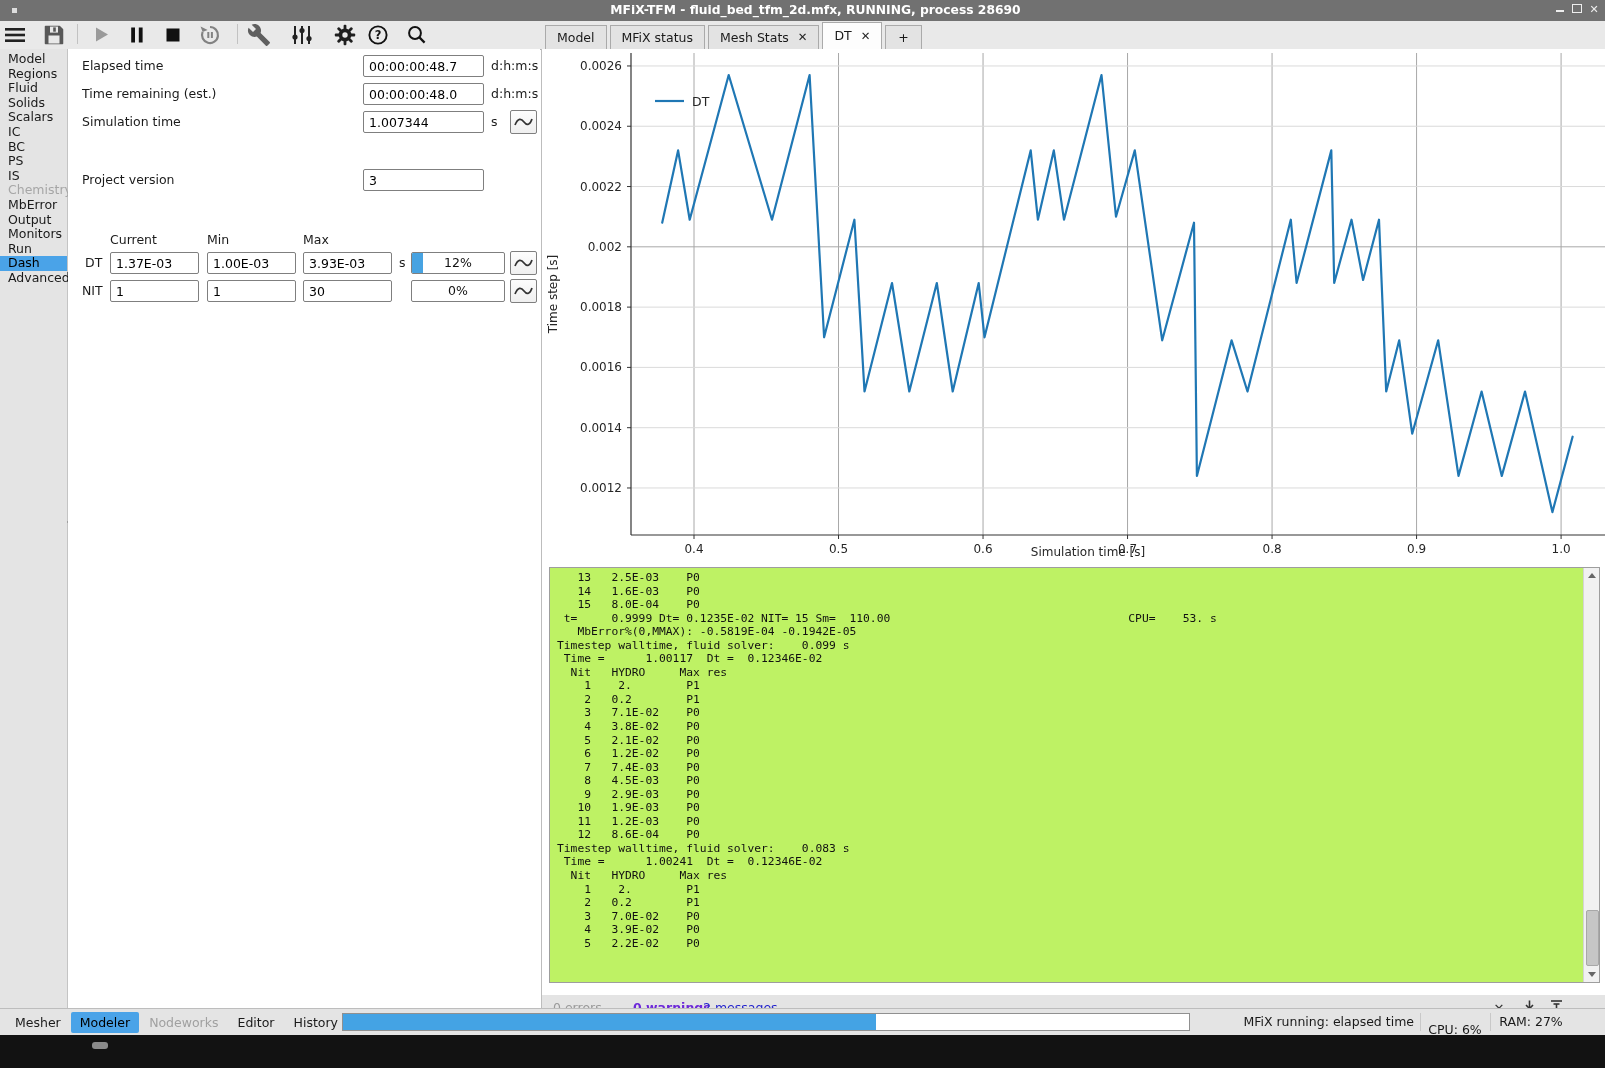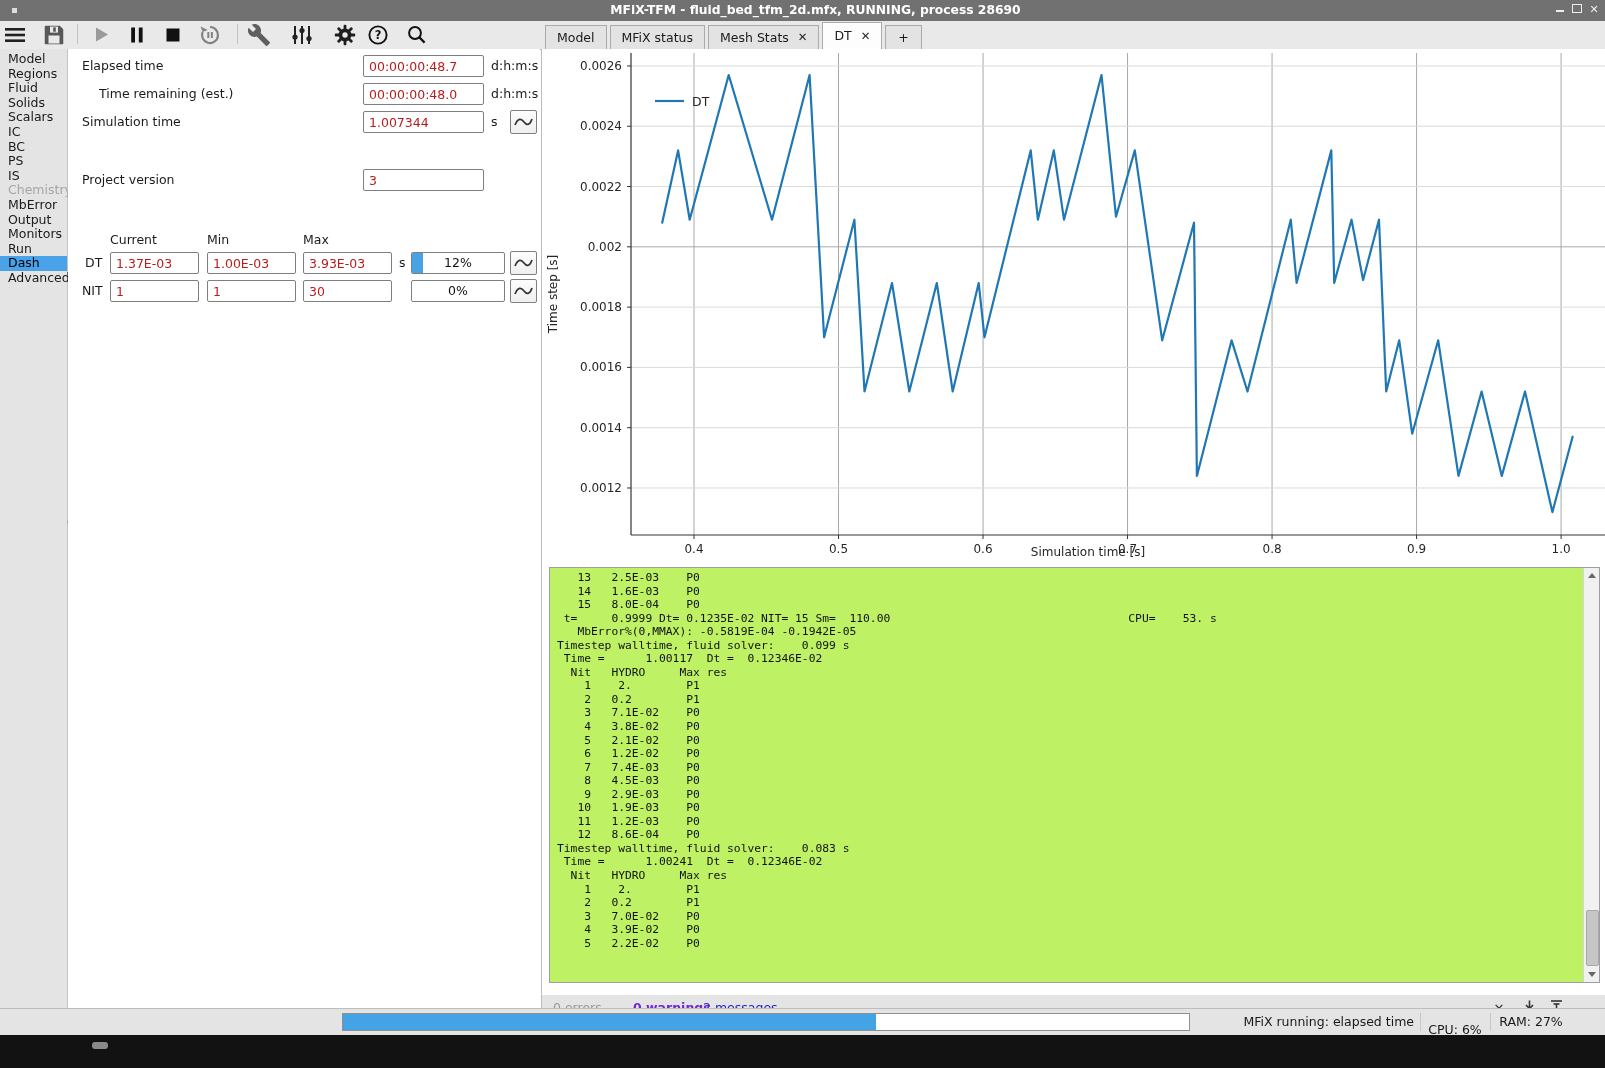--- a/index.html
+++ b/index.html
@@ -33,7 +33,7 @@
   
   .flabel{position:absolute;height:22px;line-height:22px;}
   .finput{position:absolute;box-sizing:border-box;height:22px;border:1px solid #7f7f7f;border-radius:2px;
-          background:#fff;font-family:inherit;font-size:12.5px;color:#b91c1c;padding:0 5px;}
+          background:#fff;font-family:inherit;font-size:12.5px;color:#000000;padding:0 5px;}
   .funit{position:absolute;height:22px;line-height:22px;}
   .sbtn{position:absolute;box-sizing:border-box;width:27px;height:24px;border:1px solid #7f7f7f;border-radius:2px;
         background:linear-gradient(#fdfdfd,#efefef);padding:1px;cursor:pointer;}

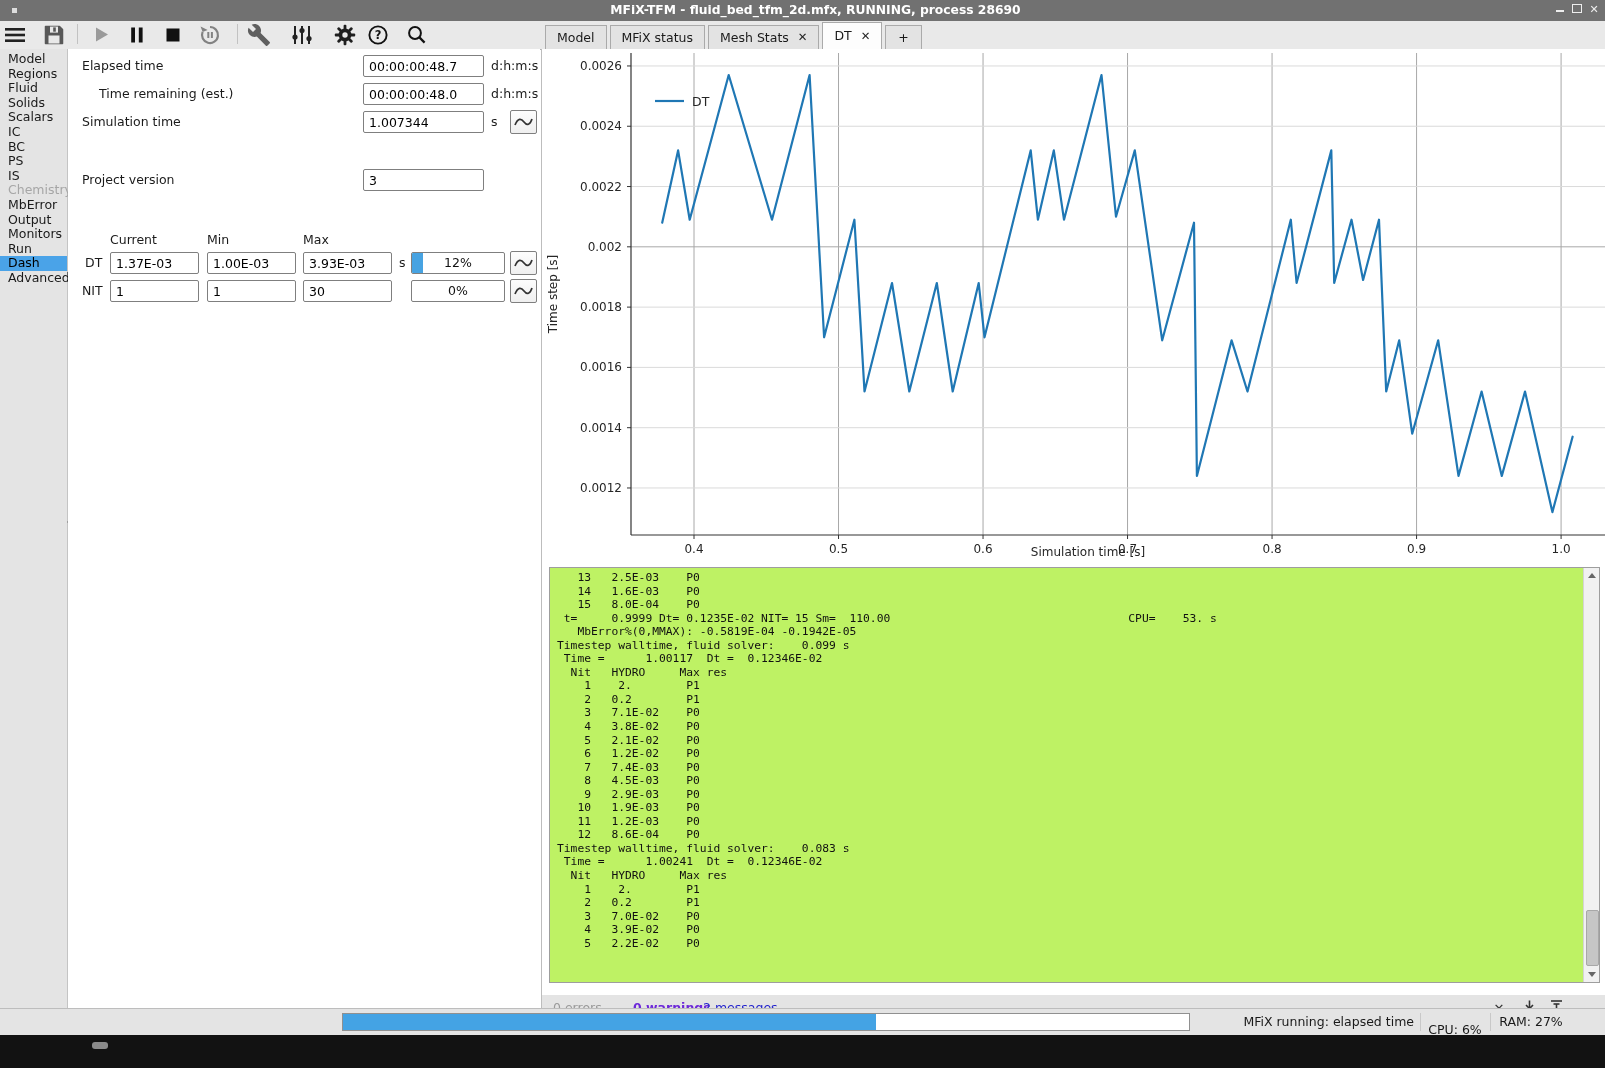--- a/index.html
+++ b/index.html
@@ -229,7 +229,7 @@
     <input class="finput" style="left: 295px; top: 6px; width: 121px;" value="00:00:00:48.7">
     <div class="funit" style="left:423px;top:6px;">d:h:m:s</div>
 
-    <div class="flabel" style="left:31px;top:34px;">Time remaining (est.)</div>
+    <div class="flabel" style="left:14px;top:34px;">Time remaining (est.)</div>
     <input class="finput" style="left: 295px; top: 34px; width: 121px;" value="00:00:00:48.0">
     <div class="funit" style="left:423px;top:34px;">d:h:m:s</div>
 

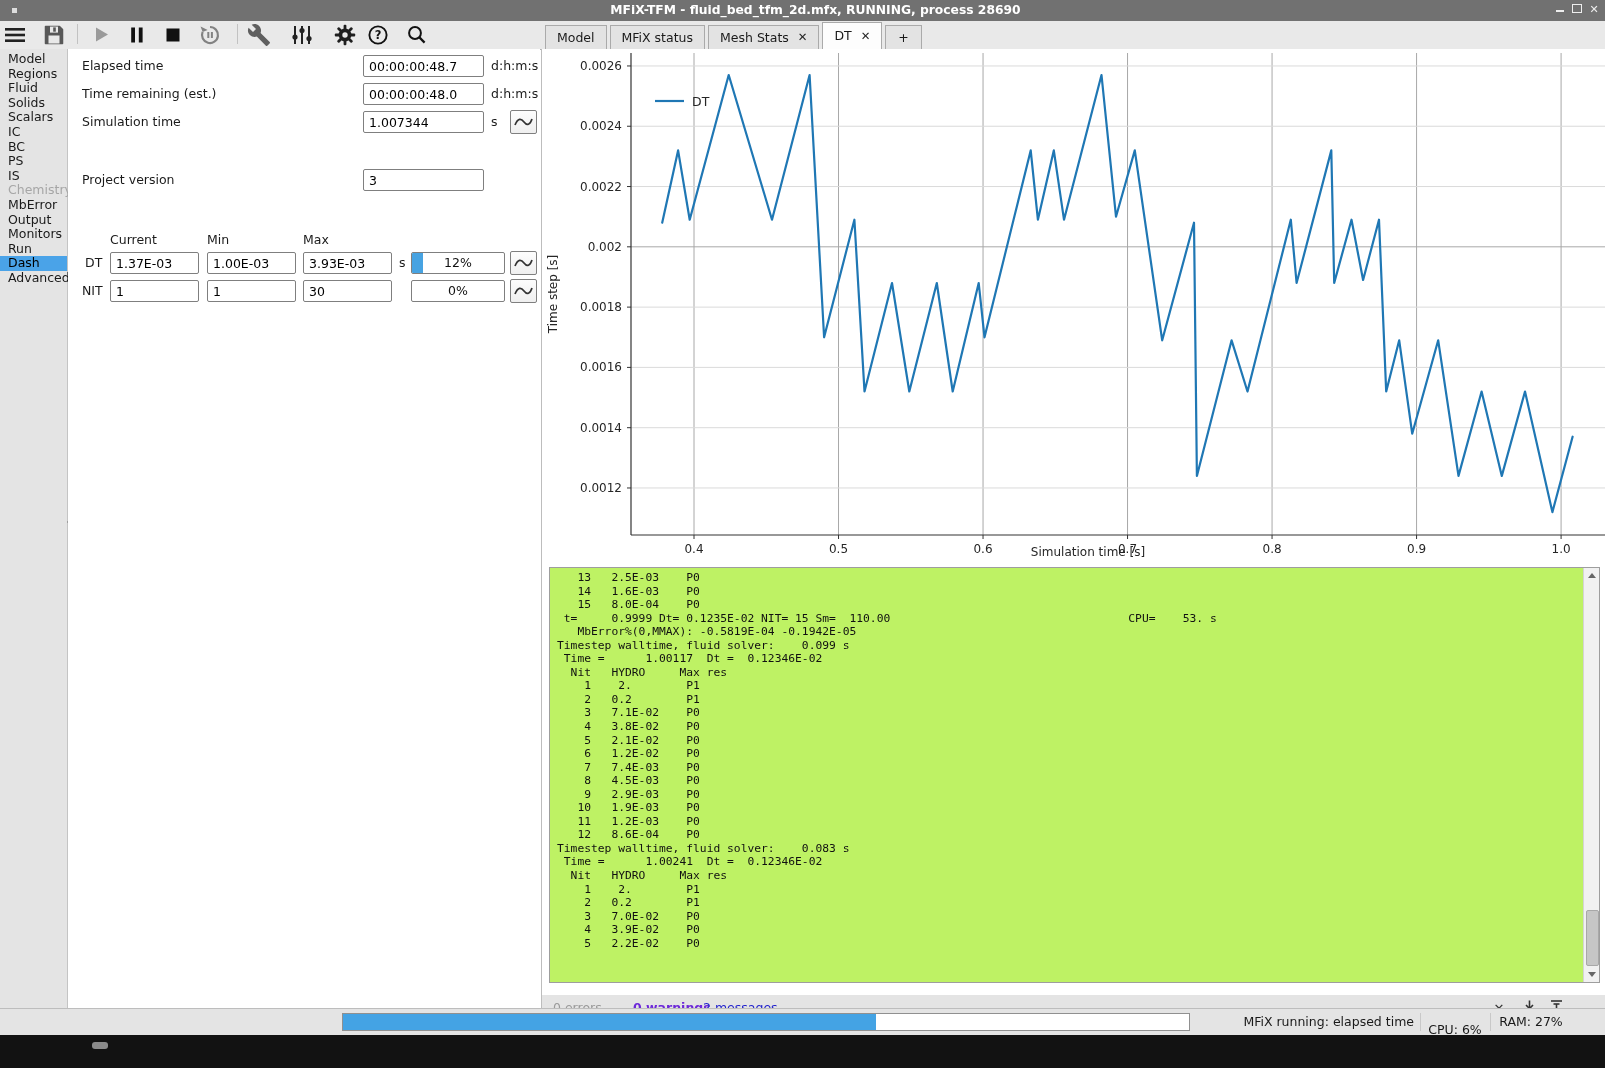--- a/index.html
+++ b/index.html
@@ -411,6 +411,14 @@
   </div>
 
   <div class="abs" id="bottombar">
+    <div id="modules">
+        <div class="module normal">Mesher</div>
+        <div class="module selected selected">Modeler</div>
+        <div class="module disabled">Nodeworks</div>
+        <div class="module normal">Editor</div>
+        <div class="module normal">History</div>
+        <div class="module normal">Python</div>
+      </div>
     <div id="bprog">
         <div class="chunk" style="width: 63%;"></div>
       </div>

